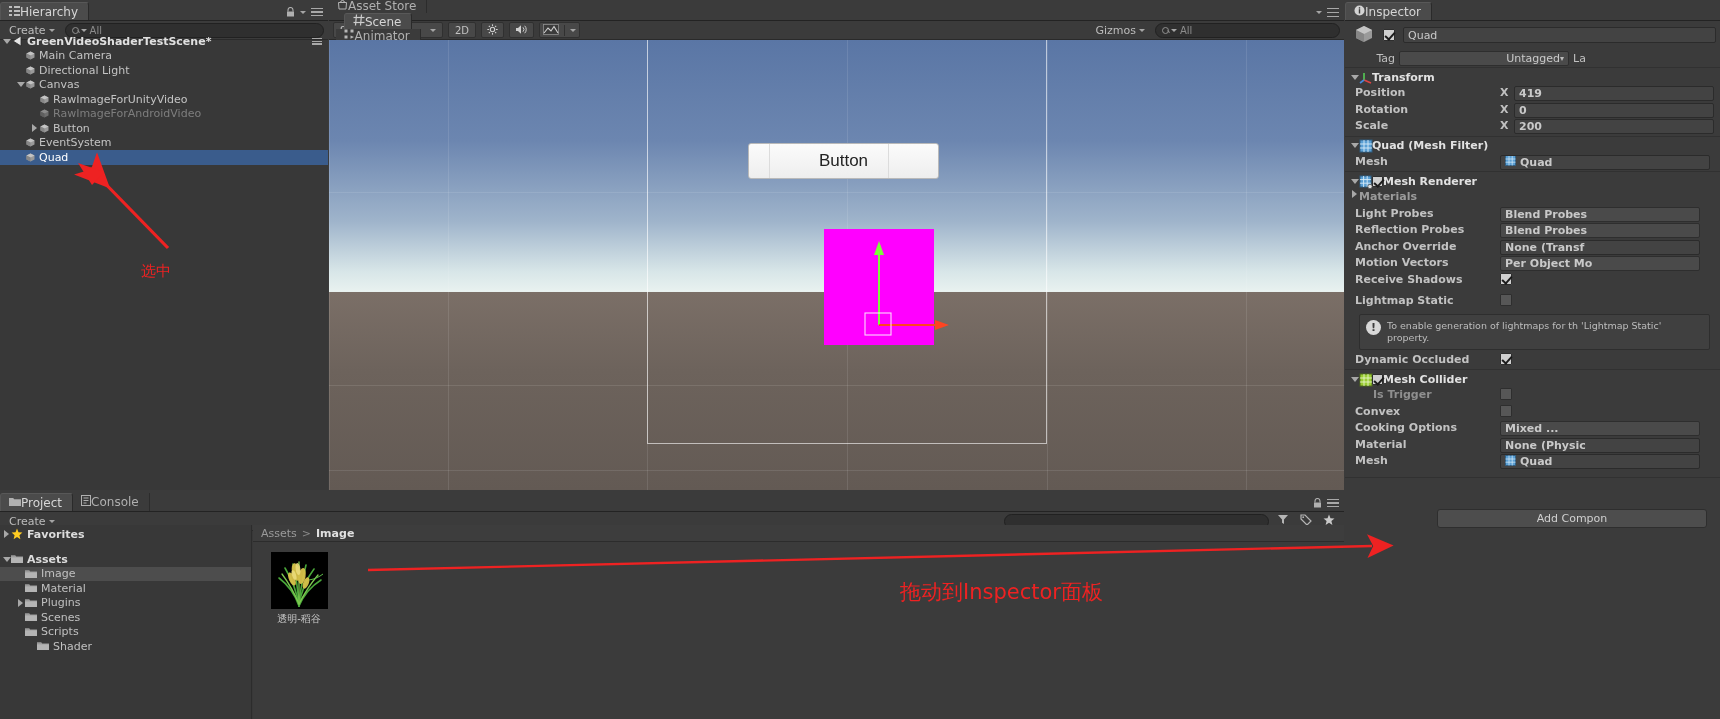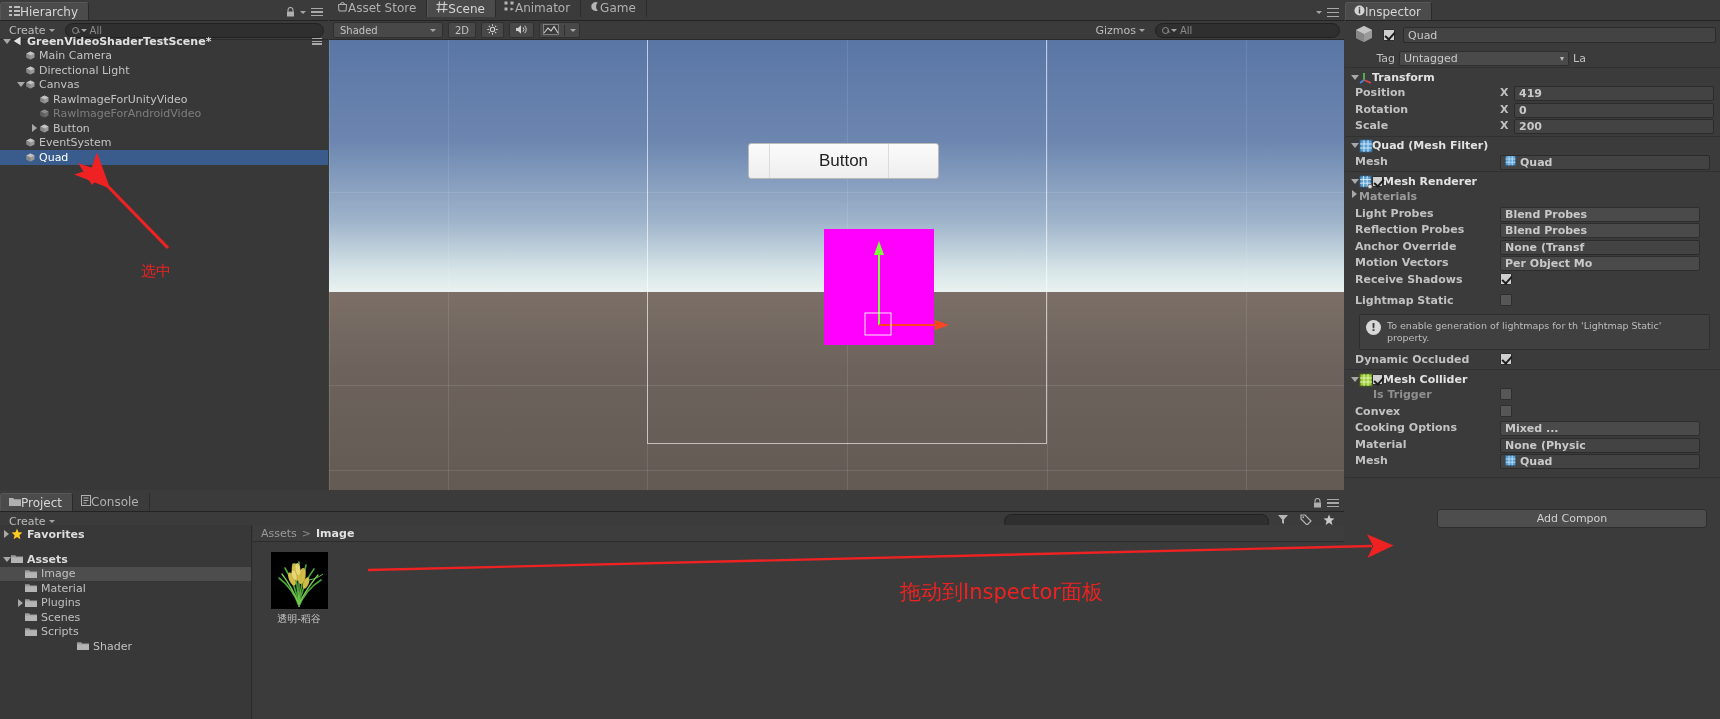--- a/index.html
+++ b/index.html
@@ -330,7 +330,7 @@
 
   <div class="panel" id="sceneview">
     <div class="tabbar">
-      <div id="scene-tabs" style="display:flex;align-items:flex-start;height:21px;">
+      <div id="scene-tabs" style="display:flex;align-items:center;height:21px;flex-direction:column;">
           <div class="tab">
             <span><svg width="11" height="11" viewBox="0 0 11 11">
                 <path d="M1.5 3.5h8L9 10H2z" fill="none" stroke="#b5b5b5" stroke-width="1"></path>

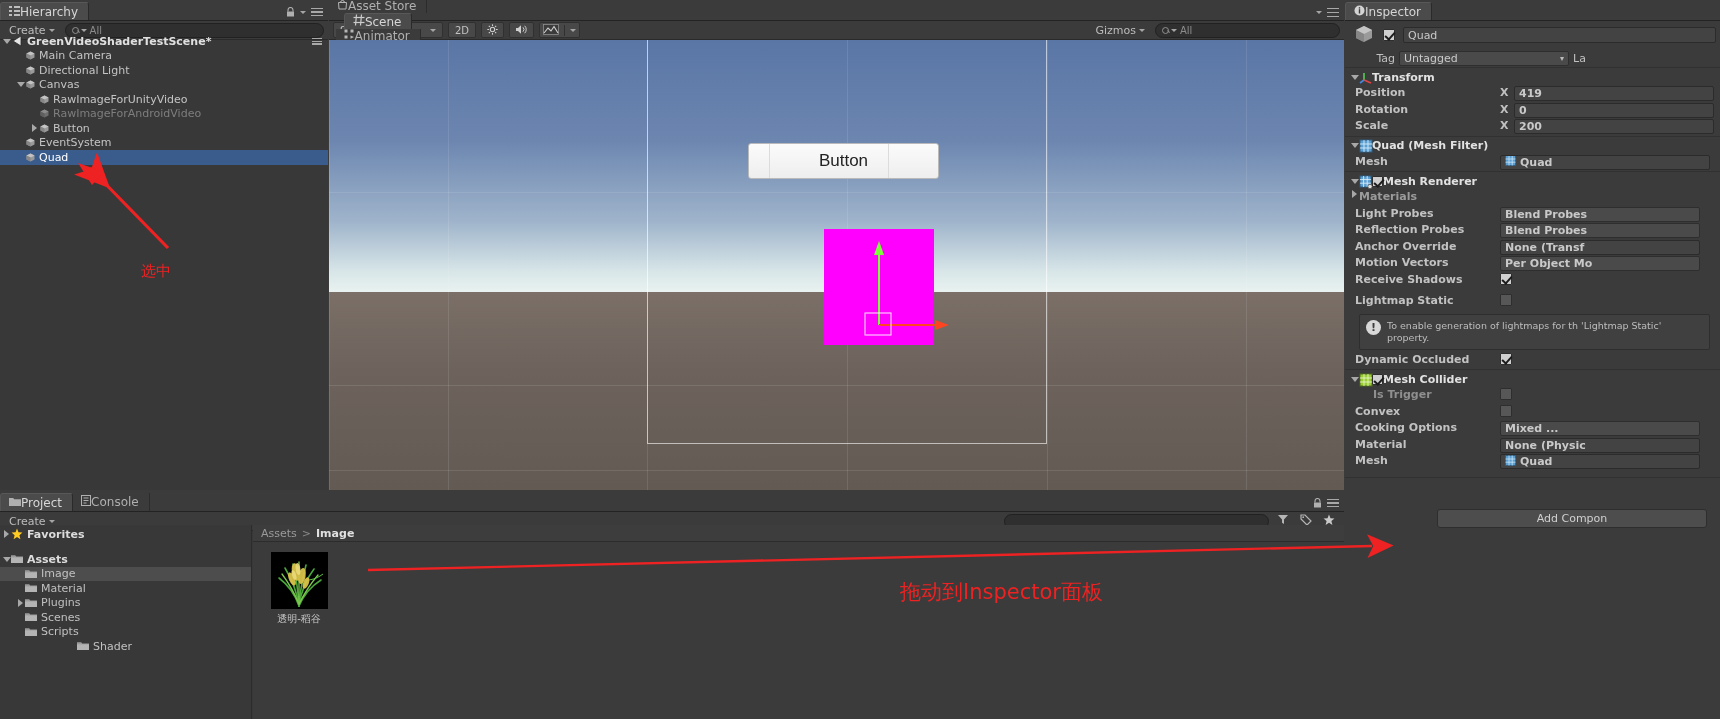--- a/index.html
+++ b/index.html
@@ -677,7 +677,7 @@
 
       <div style="display:flex;align-items:center;height:18px;padding-left:8px;gap:4px;">
         <span style="width:42px;text-align:right;color:#c0c0c0;">Tag</span>
-        <span class="ifield pop" style="width:170px;justify-content:space-between;">
+        <span class="ifield pop" style="width:170px;justify-content:flex-end;">
           <span>Untagged</span>
           <span style="font-size:8px;color:#bbb">▾</span>
         </span>

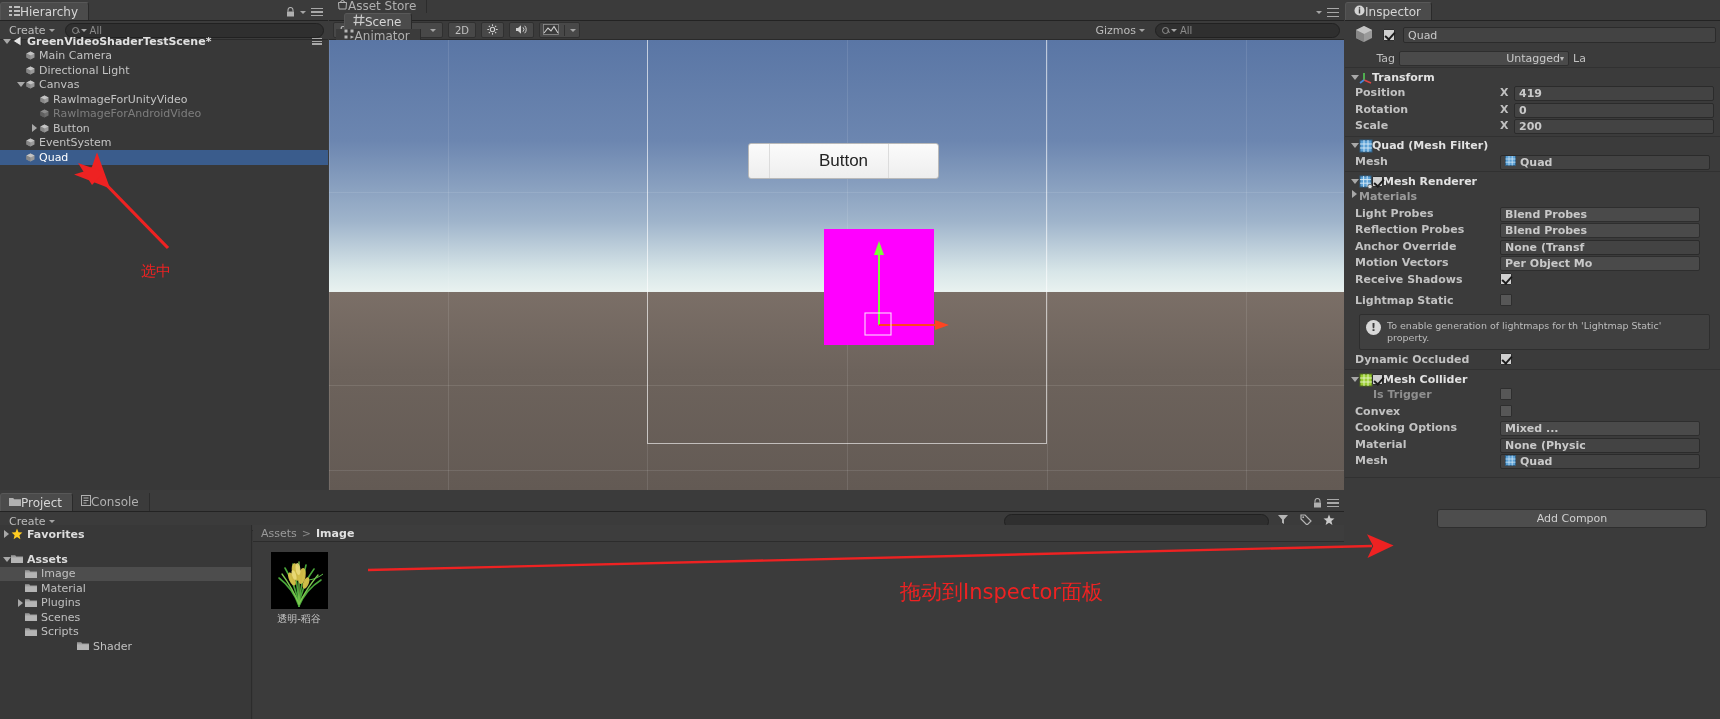--- a/index.html
+++ b/index.html
@@ -595,7 +595,7 @@
               </svg></span>
             <span>Scripts</span>
           </div>
-          <div class="prow" style="padding-left: 28px; margin-left: 40px;">
+          <div class="prow" style="padding-left: 28px;">
             <span class="tri"></span>
             <span class="folder"><svg width="12" height="10" viewBox="0 0 12 10">
                 <path d="M0 1.2h4.2l1 1.2H12V9H0z" fill="#9b9b9b"></path>

